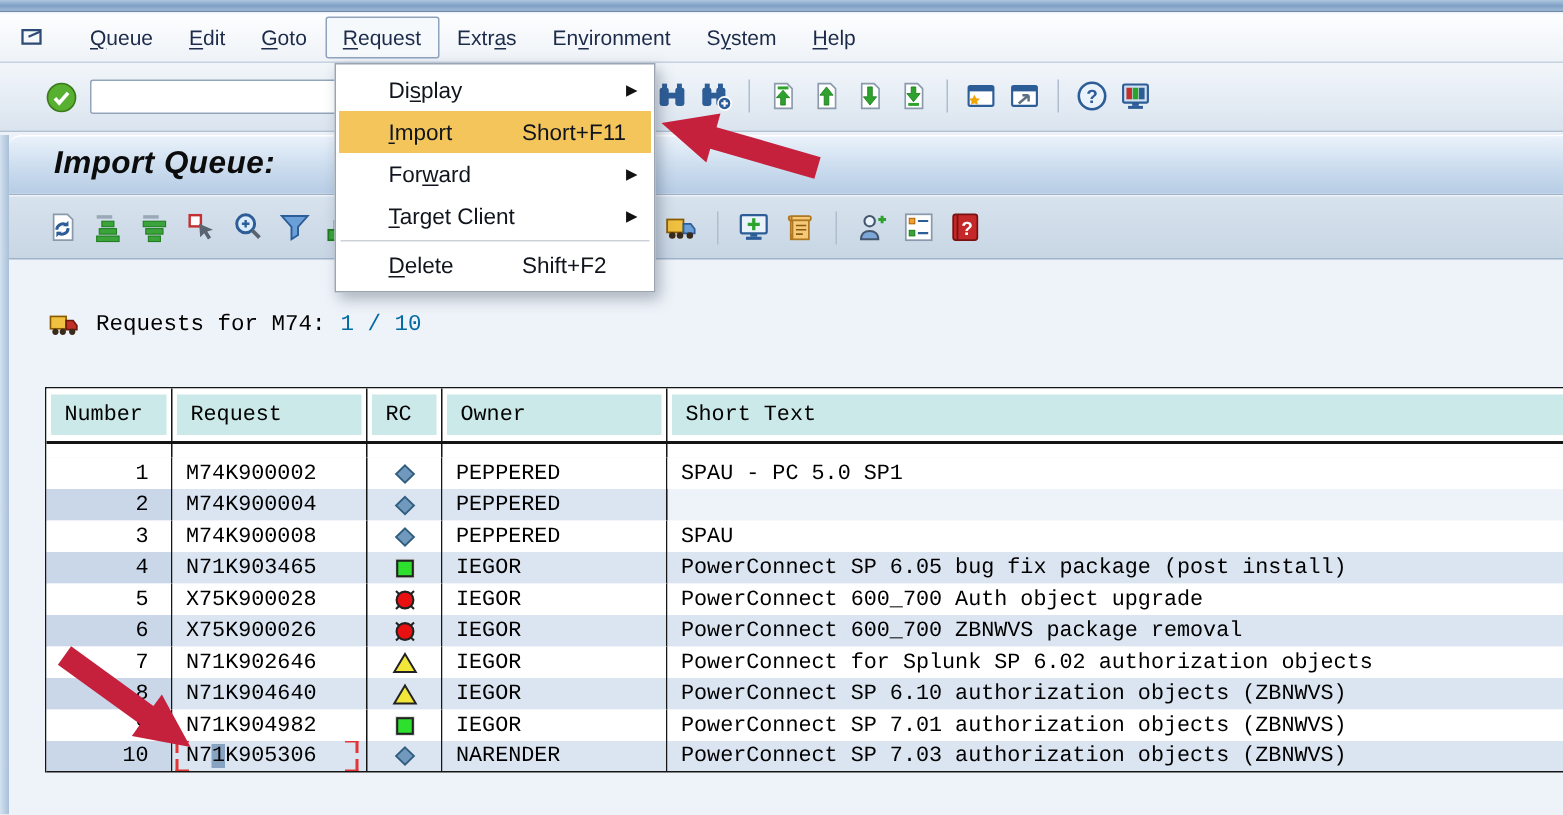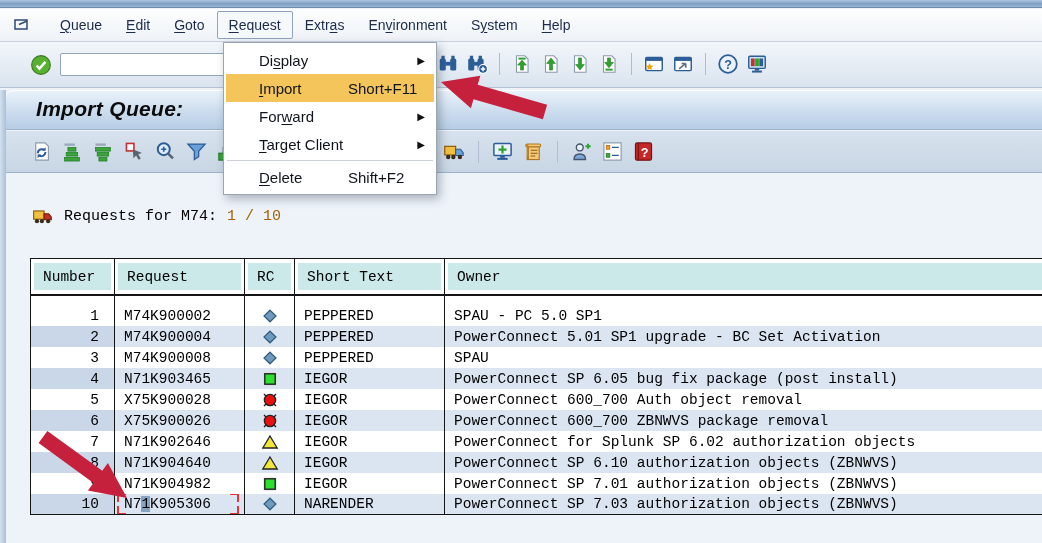--- a/index.html
+++ b/index.html
@@ -63,7 +63,7 @@
     font-family:"Liberation Mono","DejaVu Sans Mono",monospace; font-size:15px;justify-content:center; }
   .status-truck { width:22px; height:20px; }
   .status-label { color:#000; }
-  .status-value { color:#a16207; }
+  .status-value { color:#0369a1; }
 
   
   .sap-table { position:absolute; left:24px; top:84px; right:0;

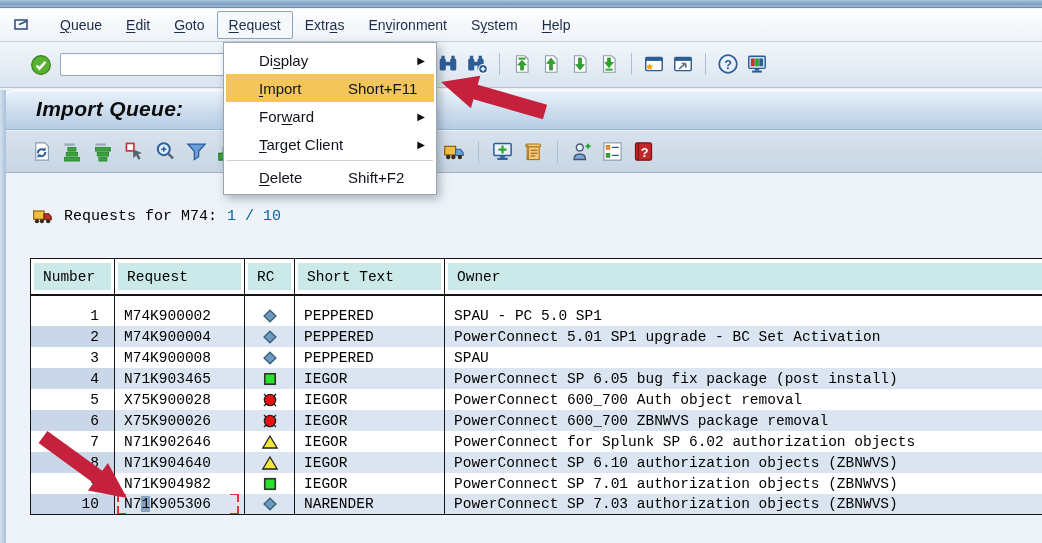--- a/index.html
+++ b/index.html
@@ -360,10 +360,10 @@
           <div class="hbg">RC</div>
         </div>
         <div class="hcell">
+          <div class="hbg">Owner</div>
+        </div>
+        <div class="hcell">
           <div class="hbg">Short Text</div>
-        </div>
-        <div class="hcell">
-          <div class="hbg">Owner</div>
         </div>
       </div>
       <div class="trow gaprow">

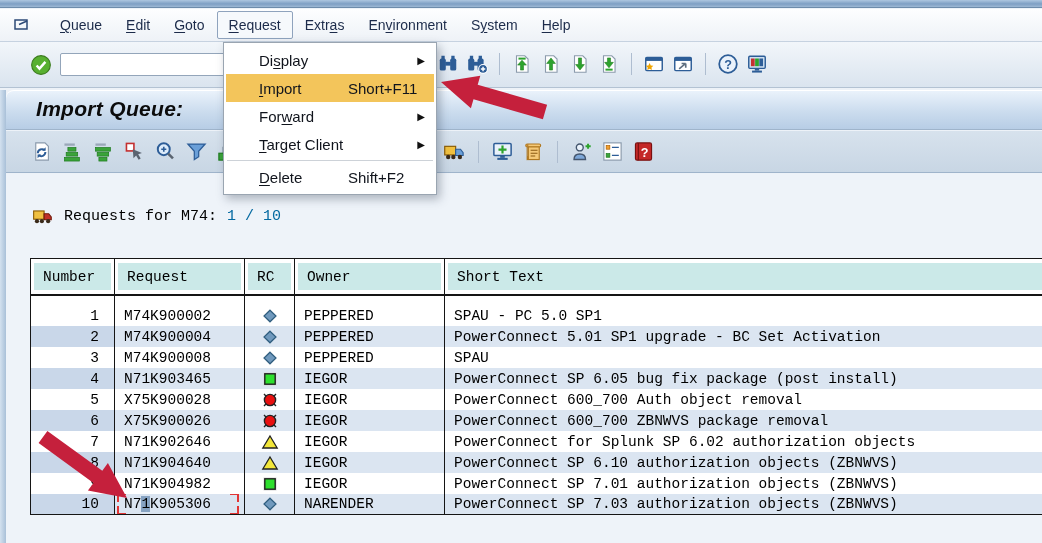--- a/index.html
+++ b/index.html
@@ -397,7 +397,6 @@
           </span>
         </div>
         <div class="dcell c-own">PEPPERED</div>
-        <div class="dcell c-st">PowerConnect 5.01 SP1 upgrade - BC Set Activation</div>
       </div>
       <div class="trow drow odd">
         <div class="dcell c-num">3</div>

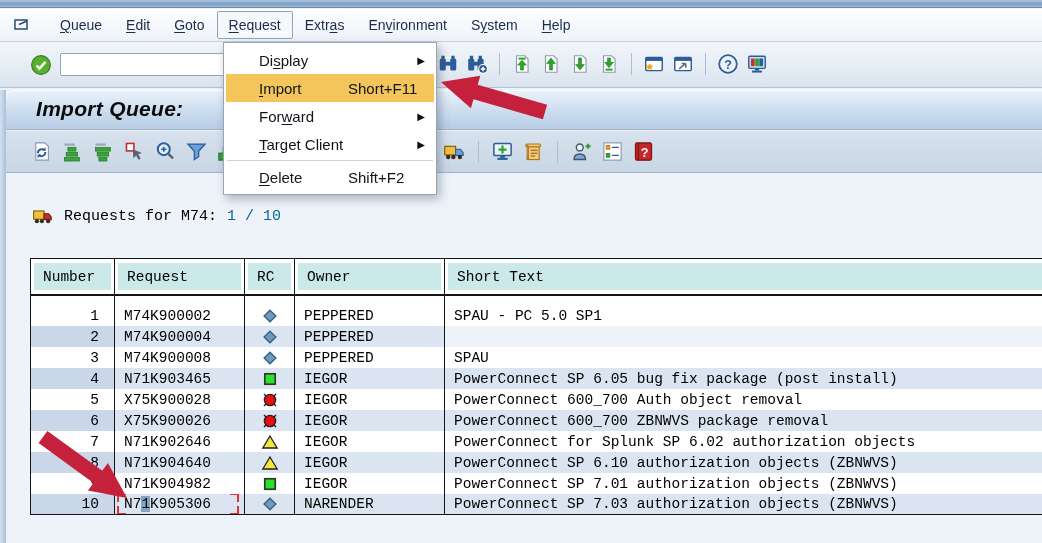--- a/index.html
+++ b/index.html
@@ -437,7 +437,7 @@
           </span>
         </div>
         <div class="dcell c-own">IEGOR</div>
-        <div class="dcell c-st">PowerConnect 600_700 Auth object removal</div>
+        <div class="dcell c-st">PowerConnect 600_700 Auth object upgrade</div>
       </div>
       <div class="trow drow even">
         <div class="dcell c-num">6</div>

